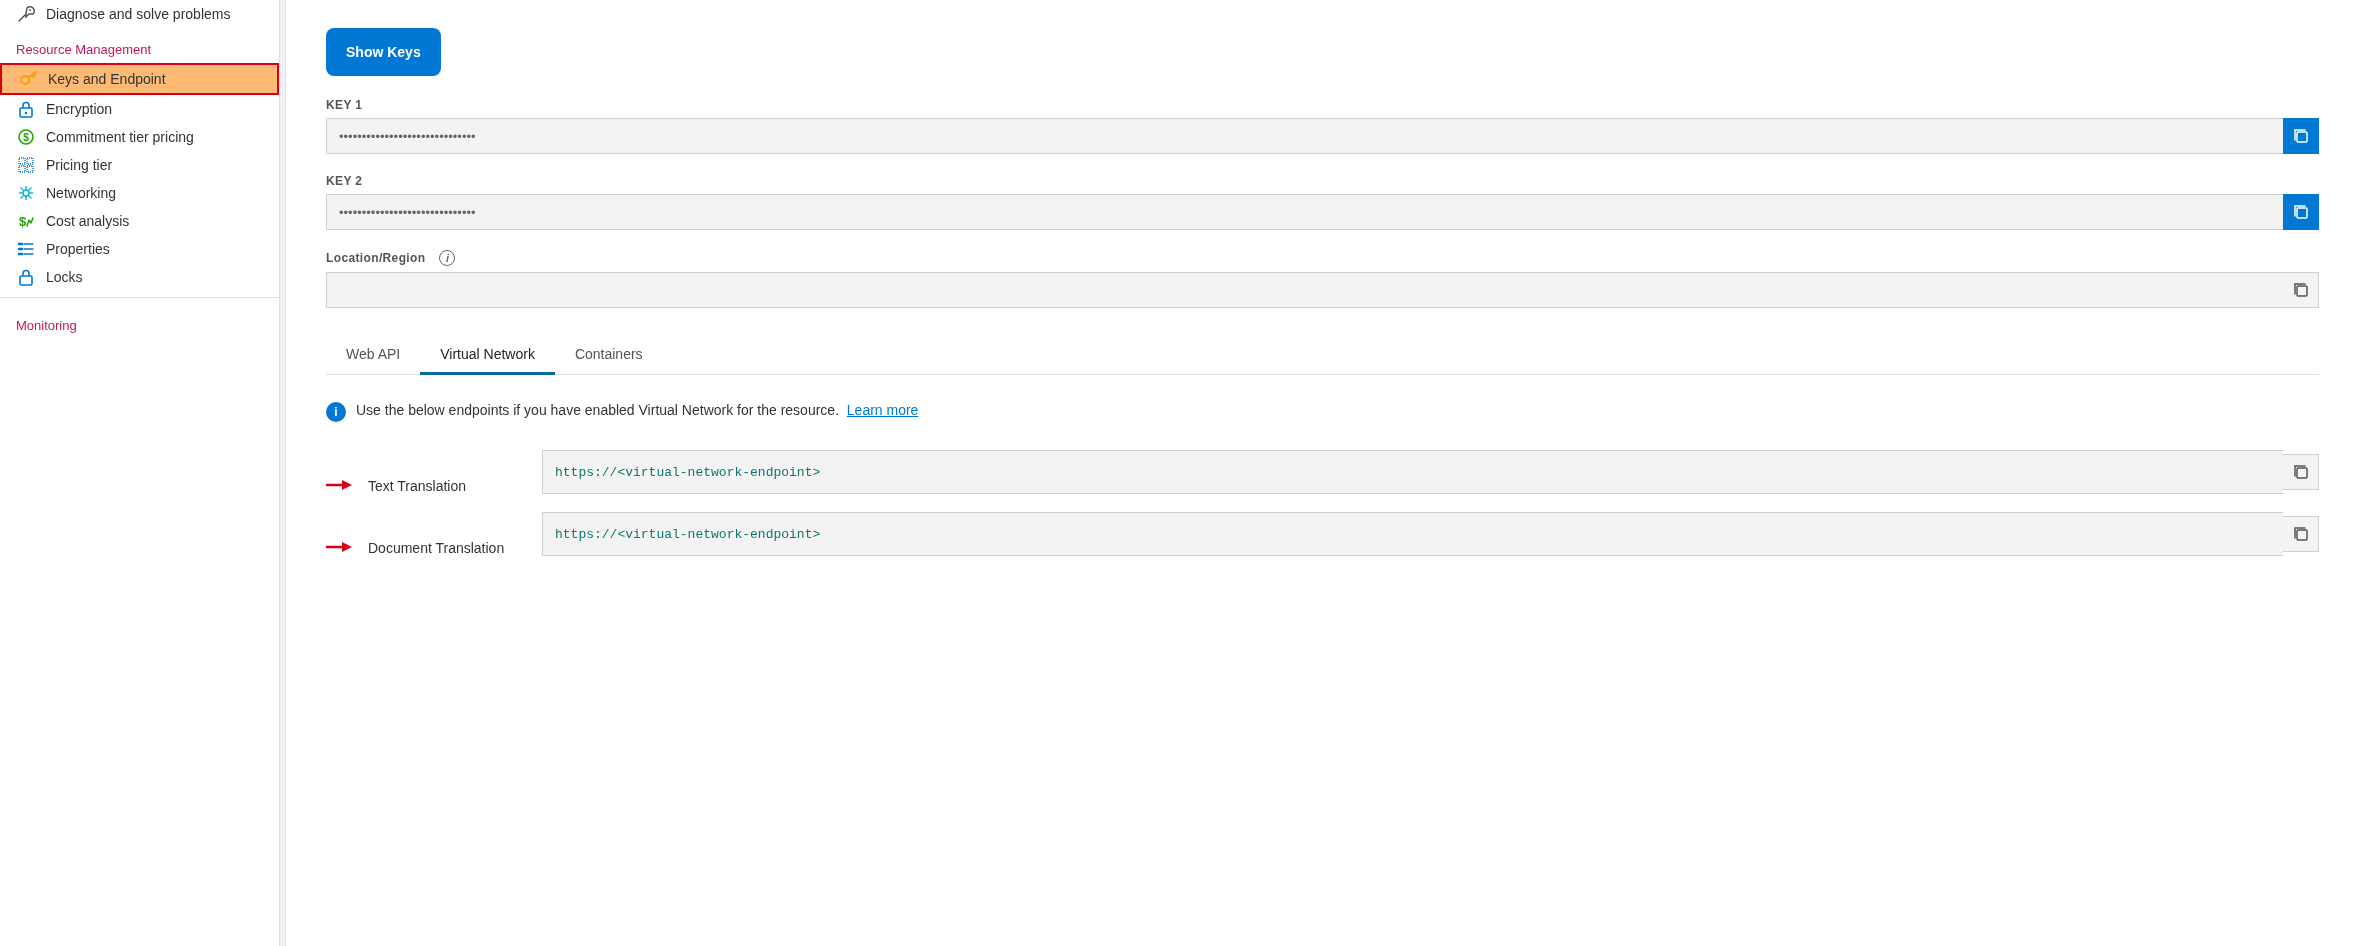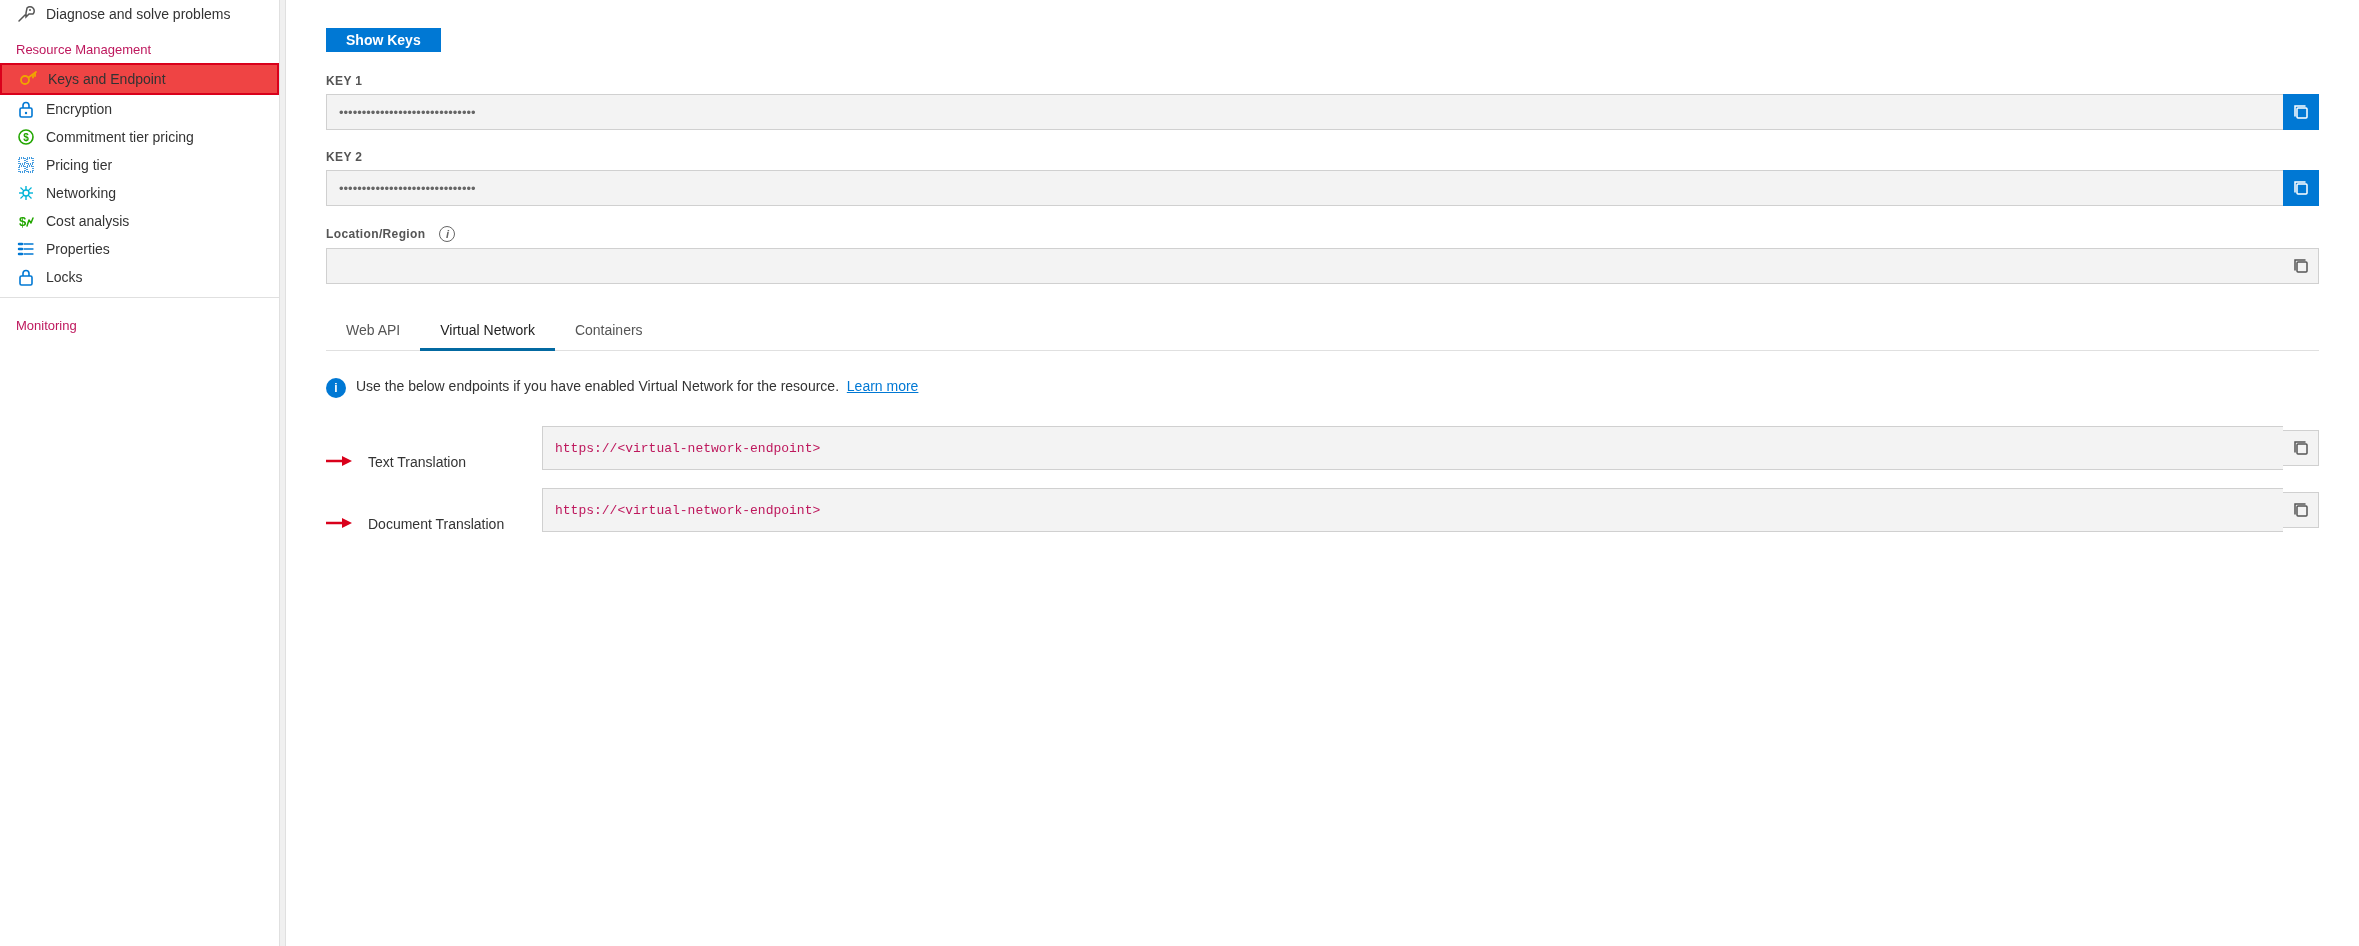--- a/index.html
+++ b/index.html
@@ -76,11 +76,11 @@
       background: #0078d4;
       color: #fff;
       border: none;
-      padding: 4px 20px;
+      padding: 16px 20px;
       font-size: 14px;
       font-weight: 600;
       cursor: pointer;
-      border-radius: 0;
+      border-radius: 8px;
       margin-bottom: 22px;
     }
 

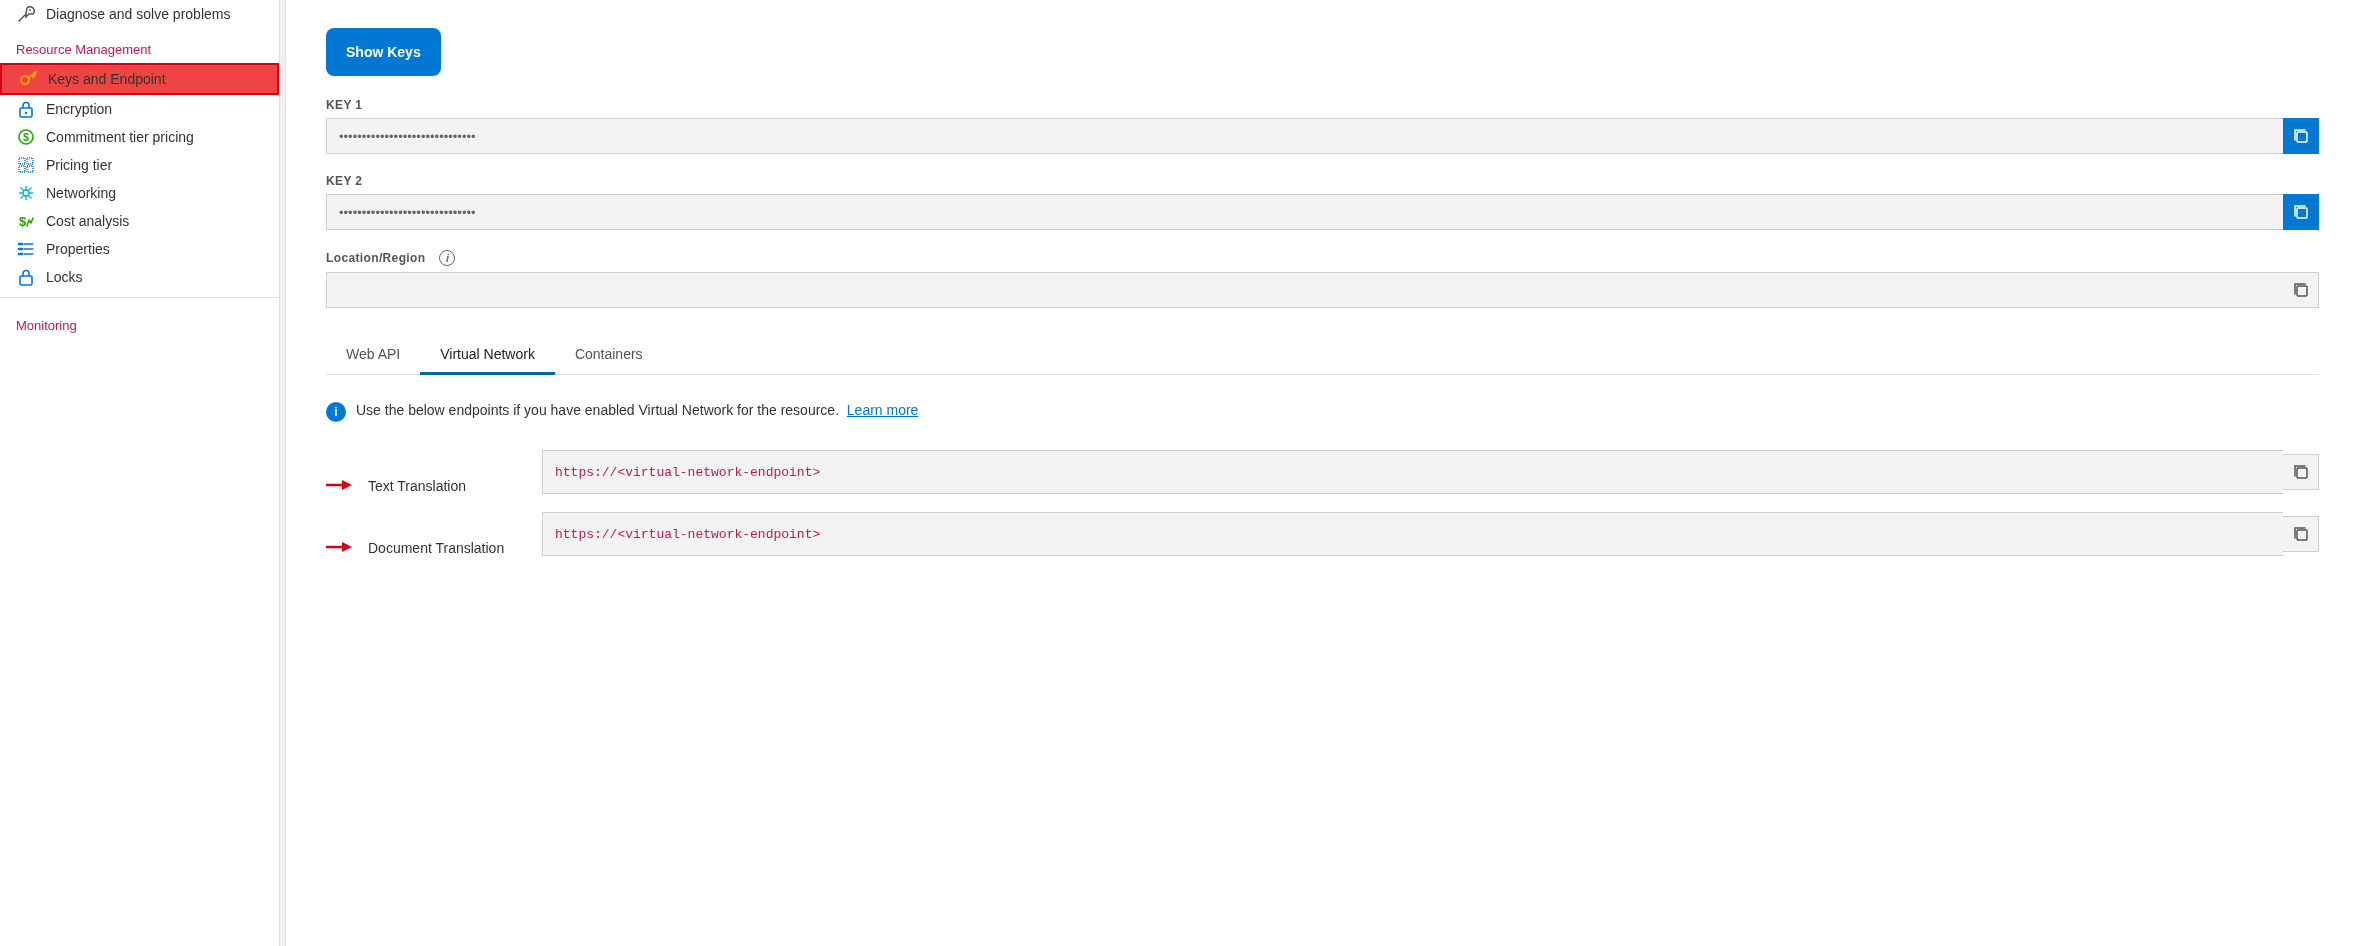--- a/index.html
+++ b/index.html
@@ -26,7 +26,7 @@
       position: relative;
     }
     .sidebar-item.active {
-      background: #ef4444;
+      background: #fdba74;
       border: 2px solid #d9001b;
     }
     .sidebar-section-title {

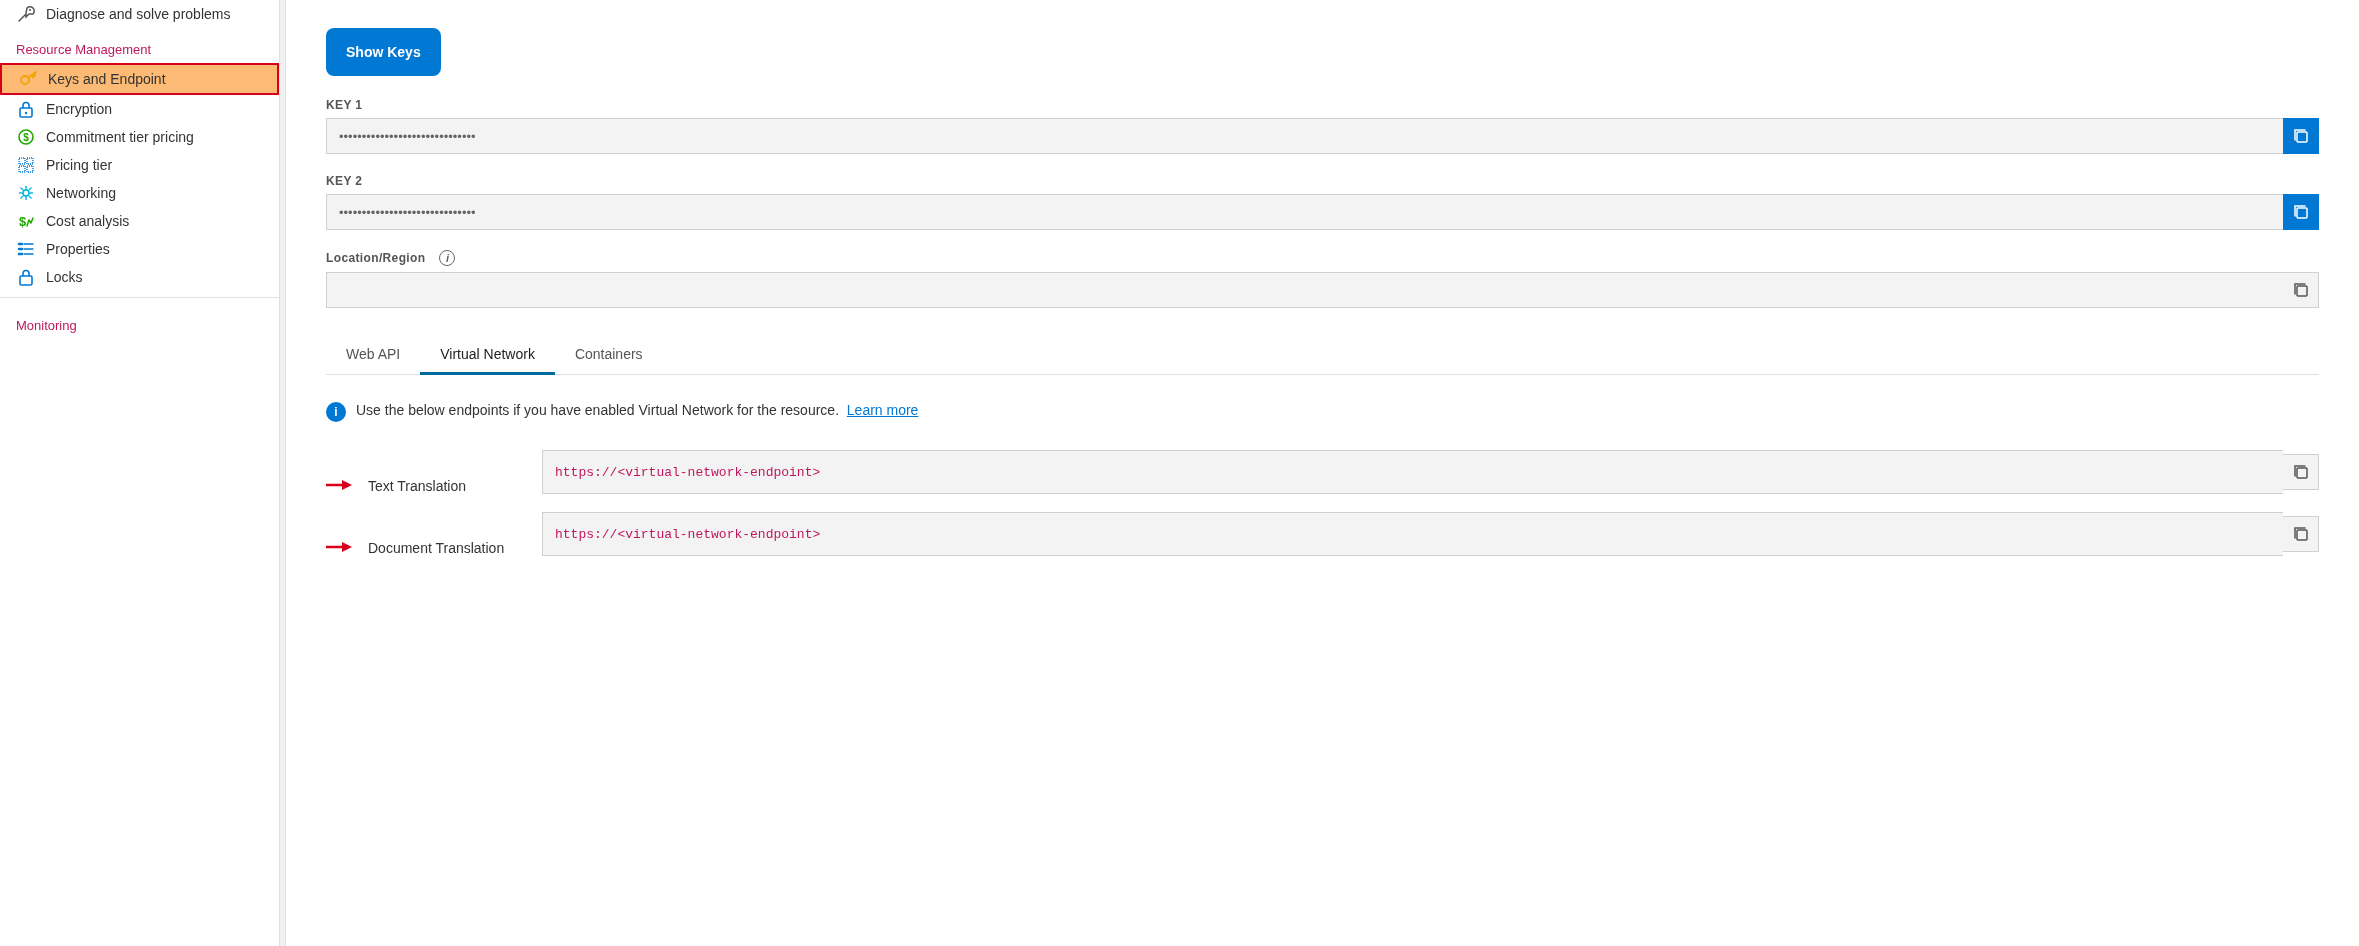--- a/index.html
+++ b/index.html
@@ -236,7 +236,7 @@
       padding: 8px 12px;
       font-size: 13px;
       font-family: 'Consolas', 'Courier New', monospace;
-      color: #be185d;
+      color: #0f766e;
       height: 44px;
       outline: none;
     }

